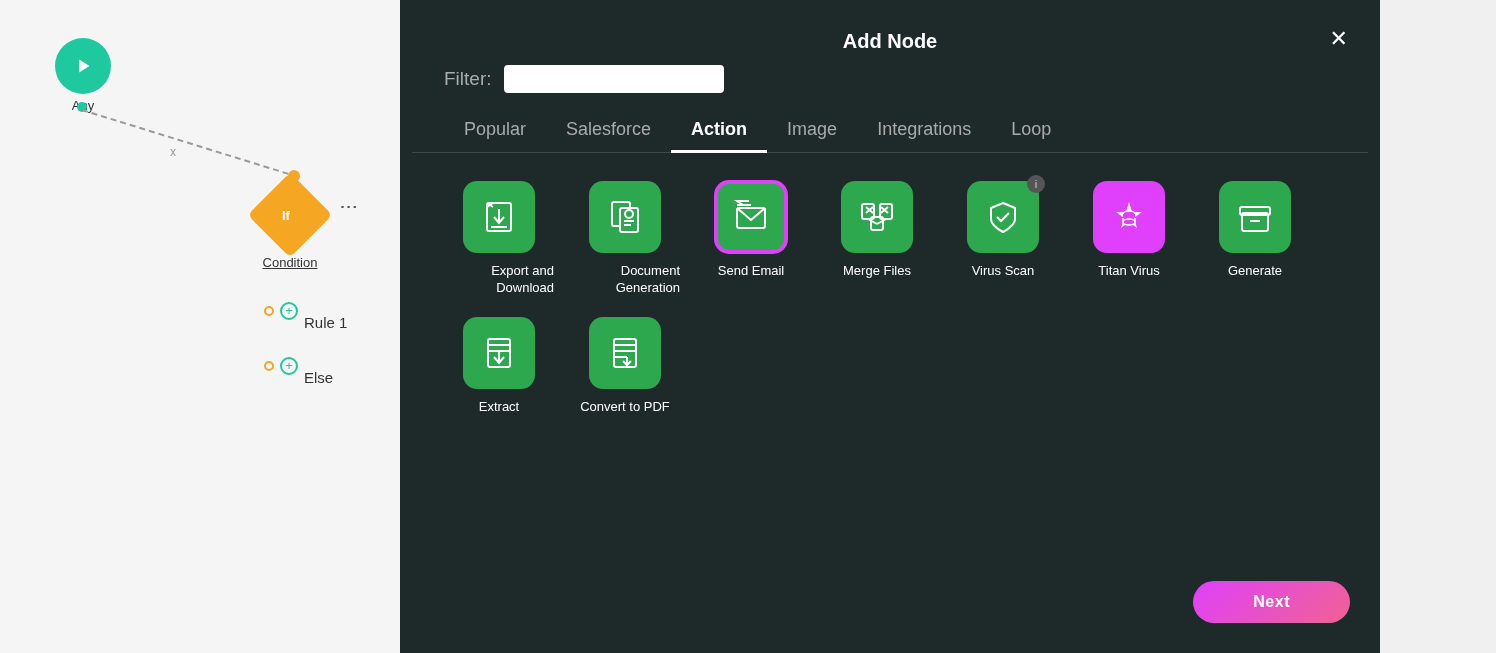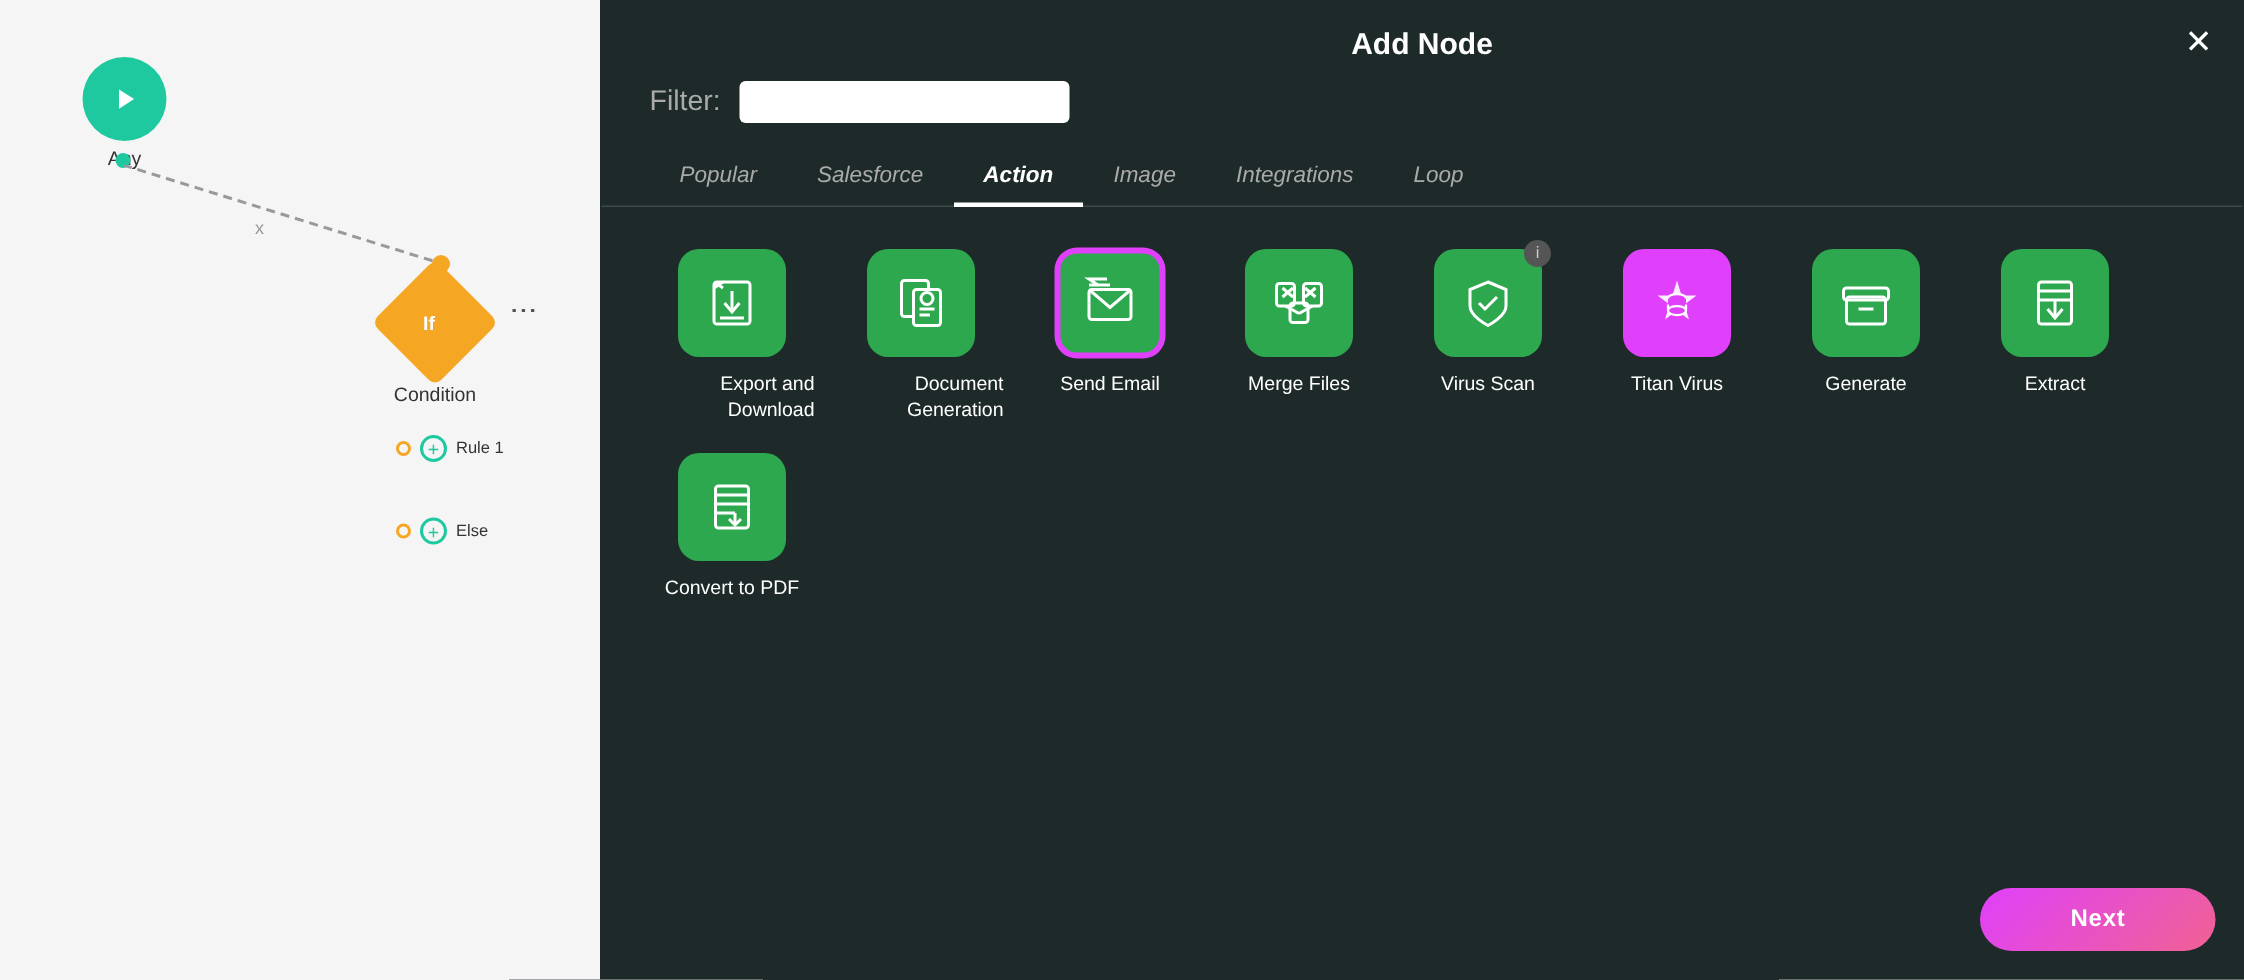--- a/index.html
+++ b/index.html
@@ -164,11 +164,11 @@
       position: absolute;
       left: 400px;
       top: 0;
-      width: 1096px;
+      width: 980px;
       height: 653px;
       background: #1e2a2a;
       border-radius: 0;
-      padding: 1px;
+      padding: 12px;
       display: flex;
       flex-direction: column;
     }

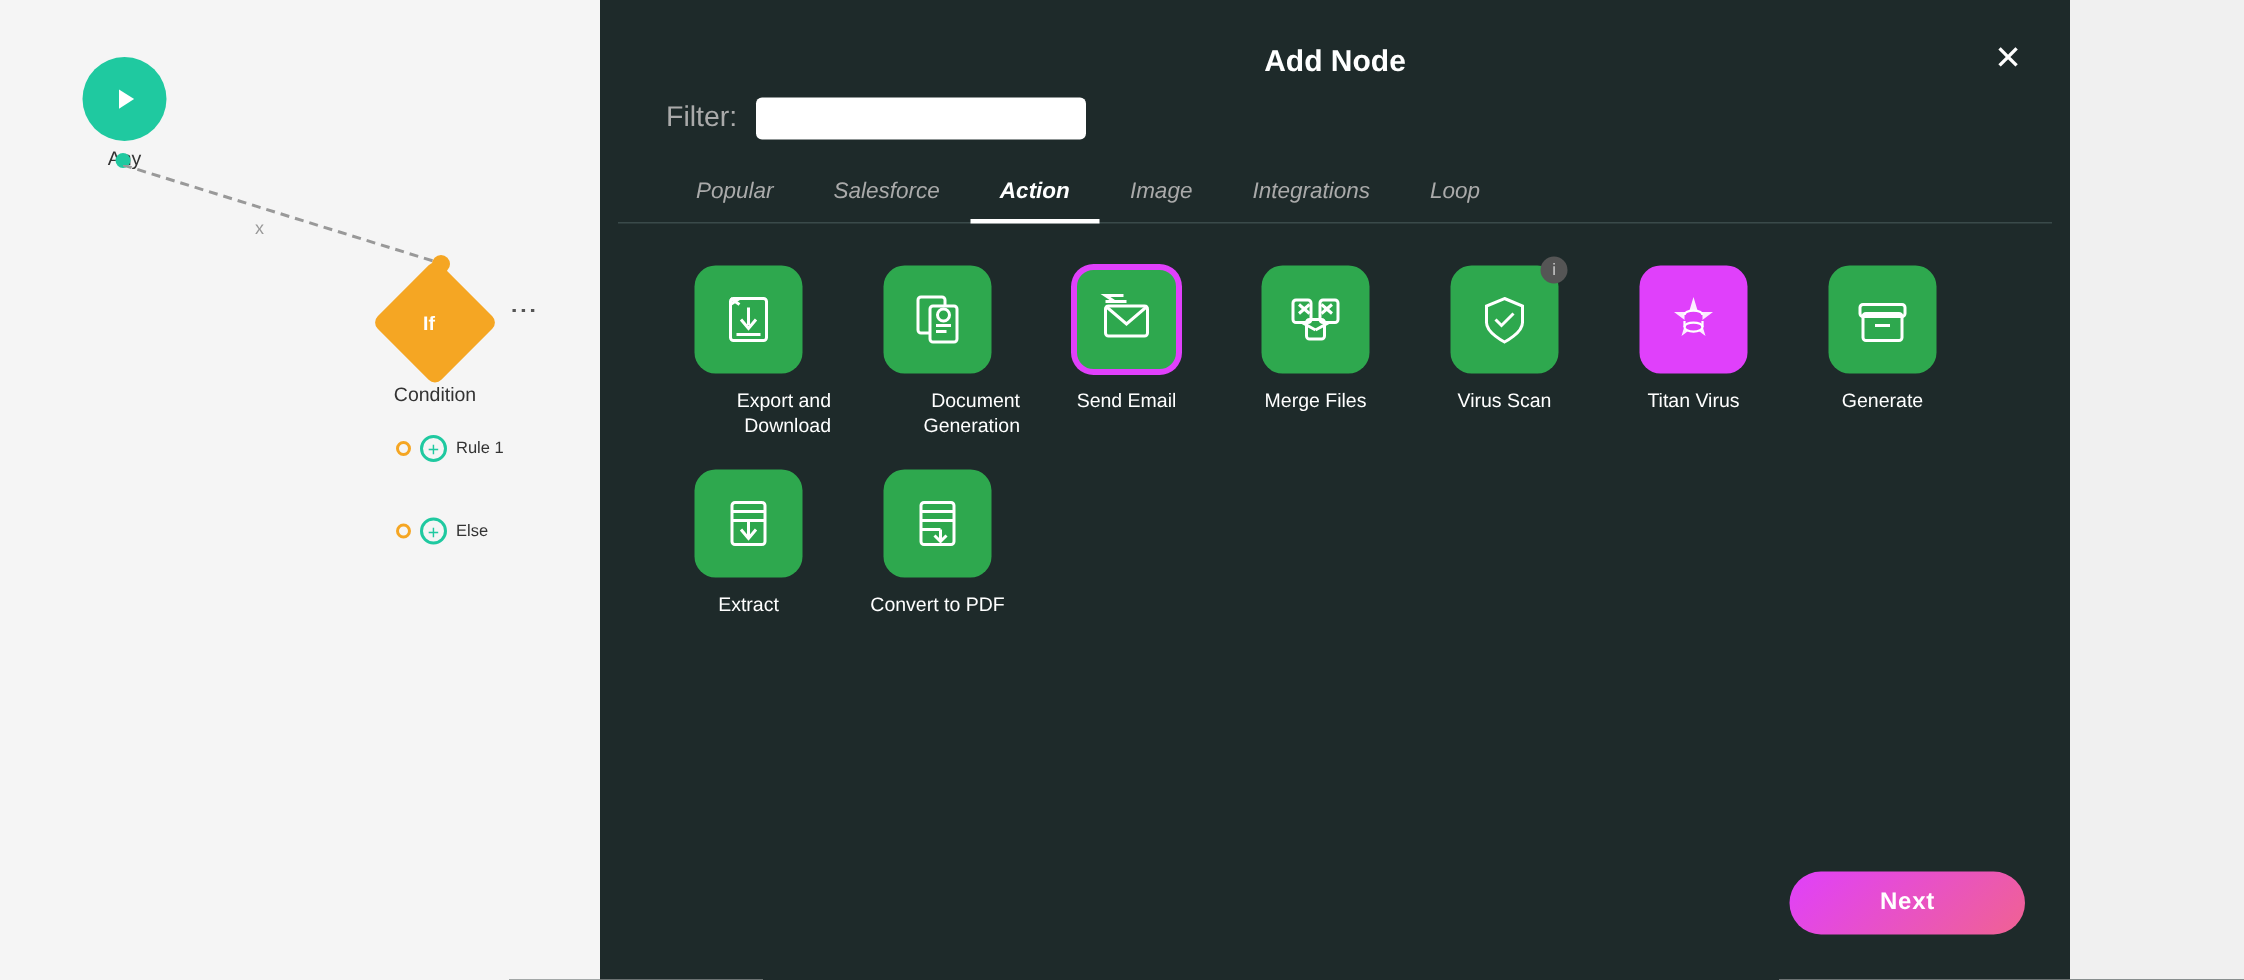--- a/index.html
+++ b/index.html
@@ -229,12 +229,11 @@
     }
     .tab-item {
       color: #aaa;
-      font-size: 15px;
+      font-size: 18px;
       padding: 10px 20px;
       cursor: pointer;
       border-bottom: 3px solid transparent;
       margin-bottom: -1px;
-      font-style: italic;
     }
     .tab-item.active {
       color: #fff;

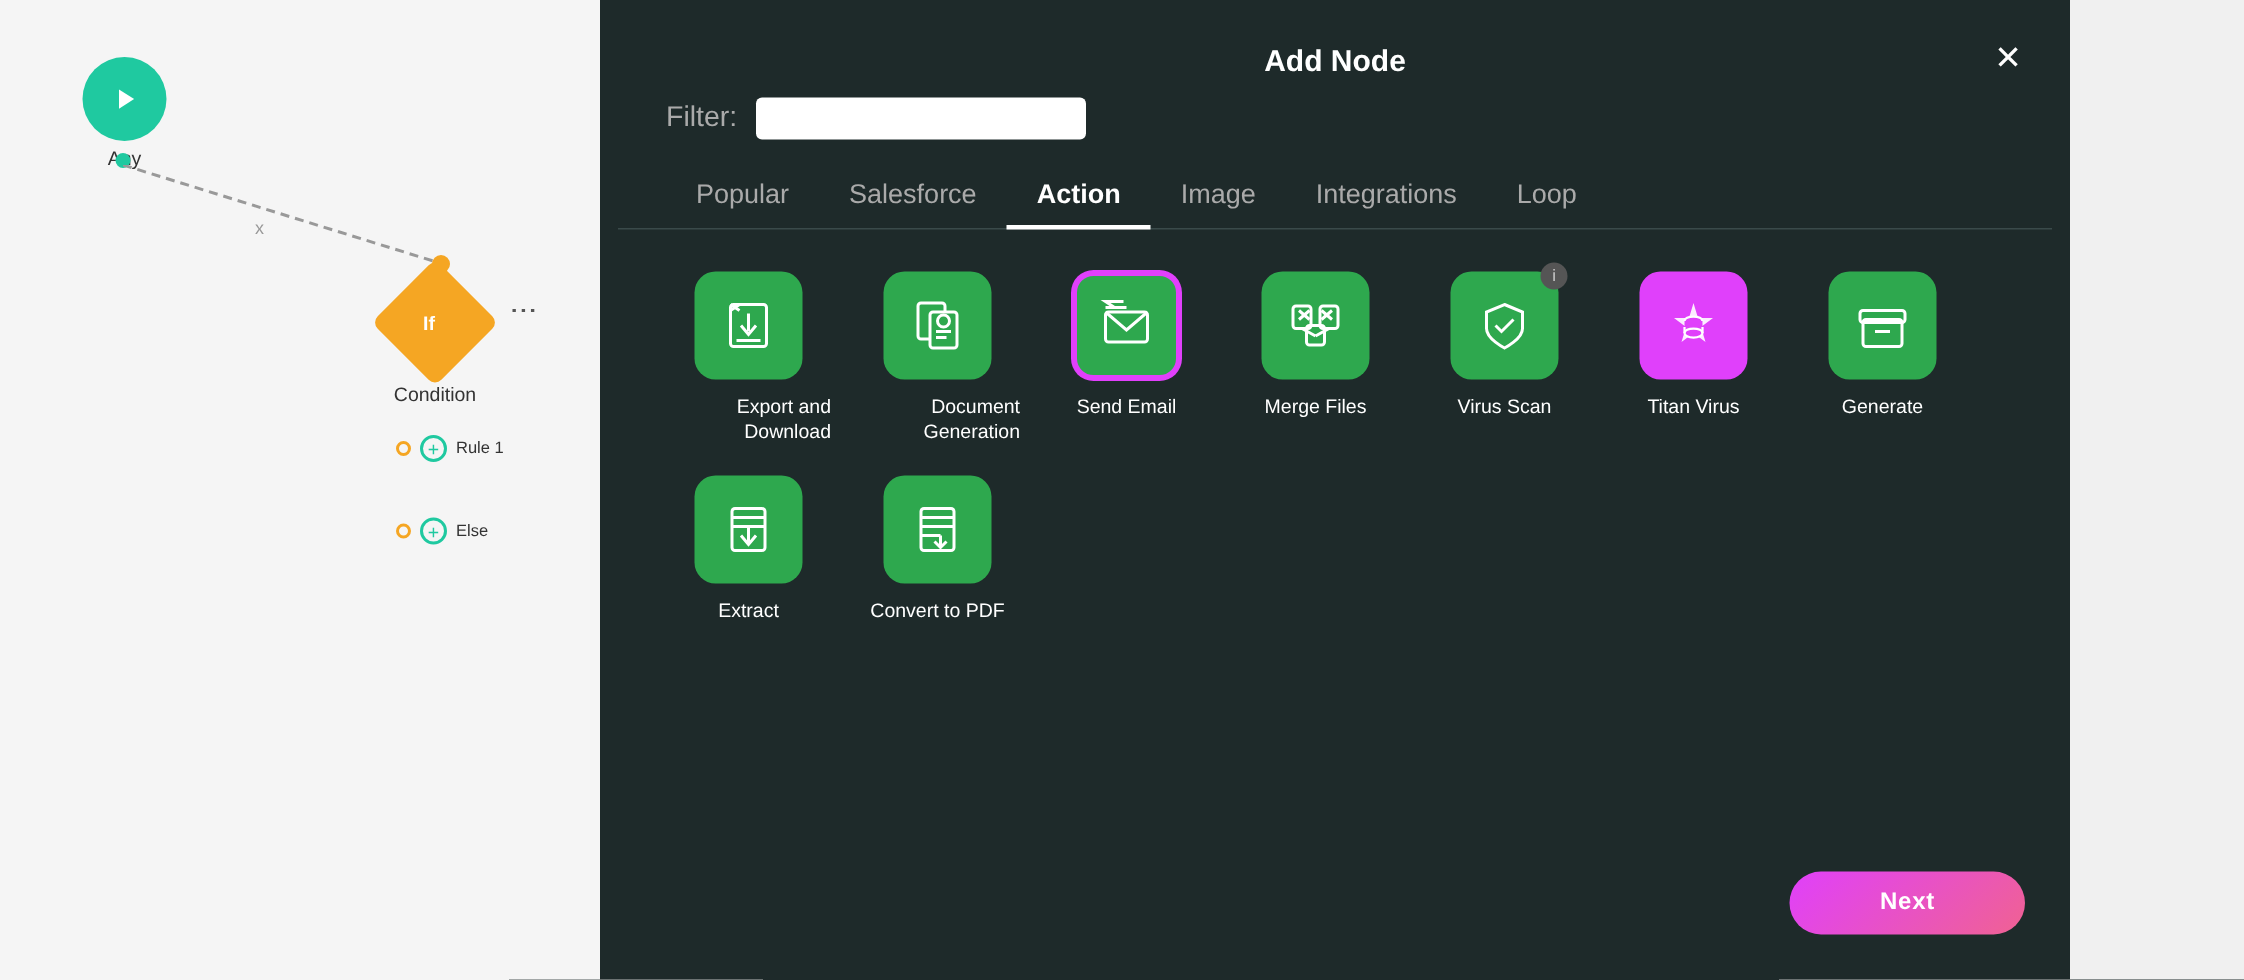--- a/index.html
+++ b/index.html
@@ -350,7 +350,7 @@
         </svg>
       </div>
     </div>
-    <span class="node-label" style="margin-top:10px;">Condition</span>
+    <span class="node-label" style="margin-top:10px;text-decoration:underline;">Condition</span>
   </div>
 
   <div class="three-dots">⋮</div>

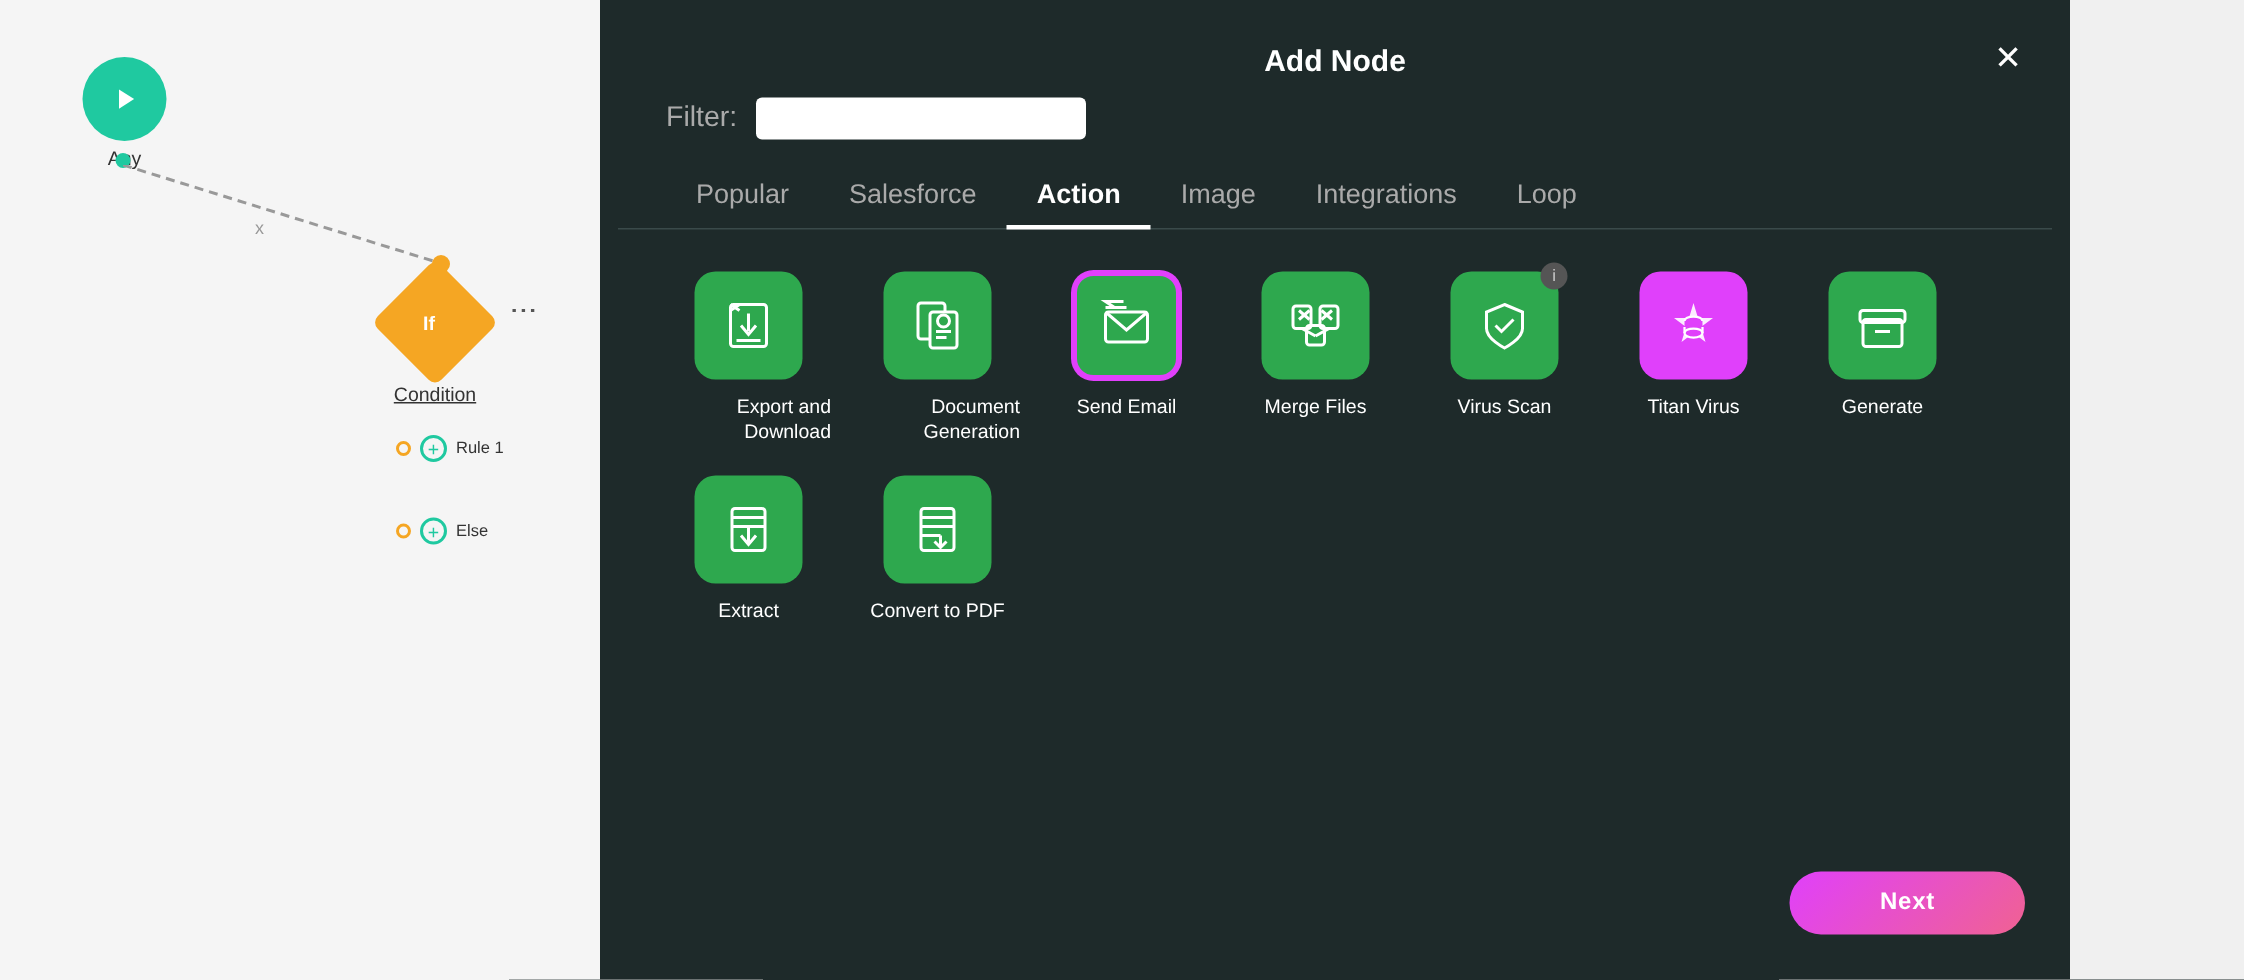--- a/index.html
+++ b/index.html
@@ -155,8 +155,9 @@
       cursor: pointer;
     }
     .rule-label {
-      font-size: 11px;
+      font-size: 15px;
       color: #333;
+      margin-top: 24px;
     }
 
     

